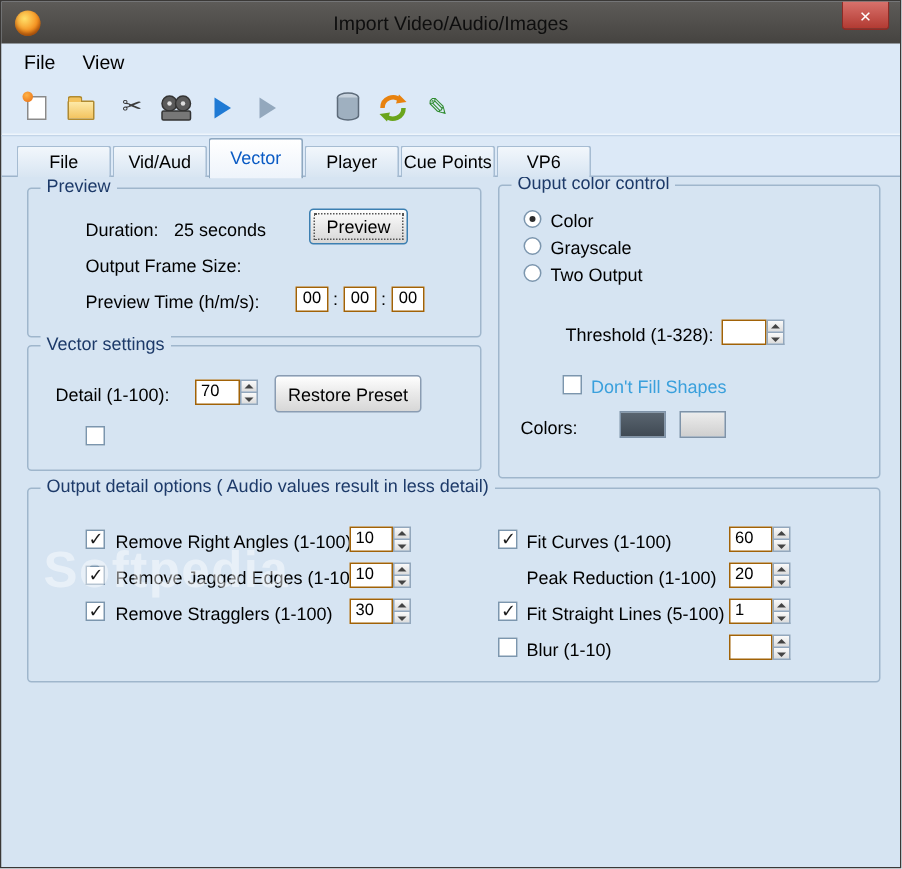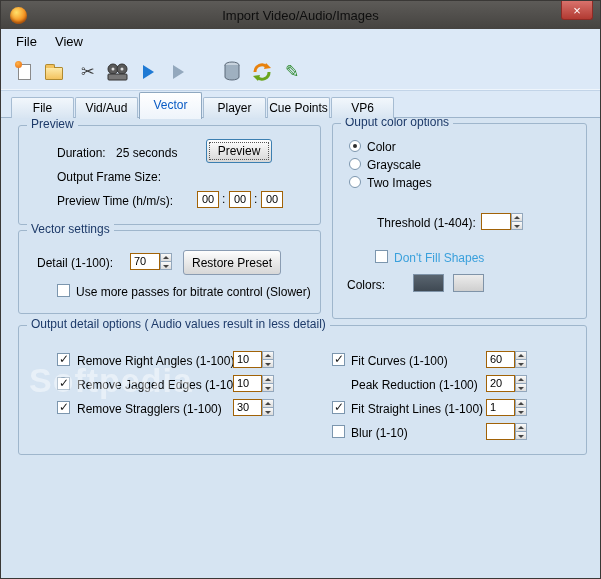--- a/index.html
+++ b/index.html
@@ -214,7 +214,7 @@
     </div>
 
     <div class="group" style="left:331px;top:5px;width:255px;height:196px">
-      <span class="group-label">Ouput color options</span>
+      <span class="group-label">Ouput color control</span>
       <span class="radio checked" style="left:16px;top:16px"></span>
       <span class="lbl" style="left:34px;top:16px">Color</span>
       <span class="radio" style="left:16px;top:34px"></span>

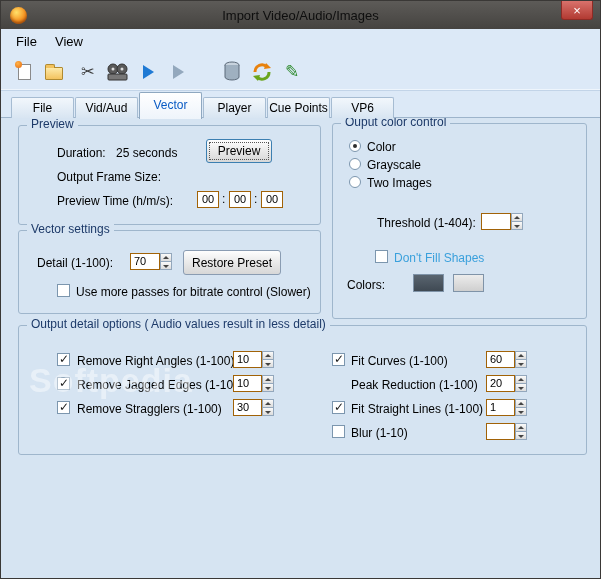--- a/index.html
+++ b/index.html
@@ -220,7 +220,7 @@
       <span class="radio" style="left:16px;top:34px"></span>
       <span class="lbl" style="left:34px;top:34px">Grayscale</span>
       <span class="radio" style="left:16px;top:52px"></span>
-      <span class="lbl" style="left:34px;top:52px">Two Images</span>
+      <span class="lbl" style="left:34px;top:52px">Two Output</span>
       <span class="lbl" style="left:44px;top:92px">Threshold (1-404):</span>
       <span class="numfield" style="left:148px;top:89px;width:30px">
           <span></span>

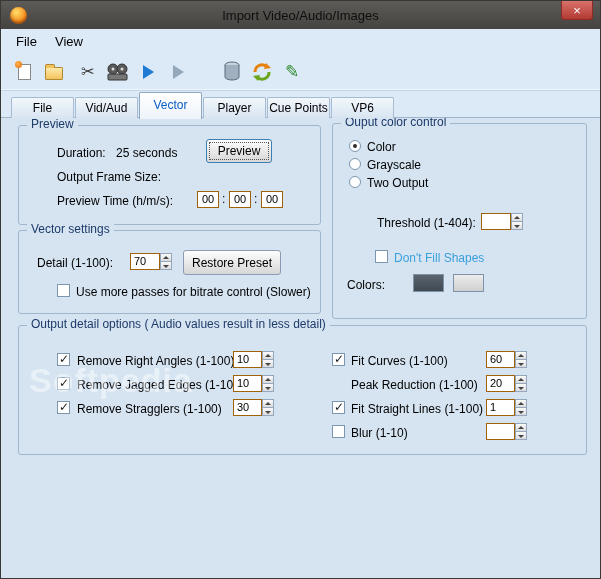--- a/index.html
+++ b/index.html
@@ -221,7 +221,7 @@
       <span class="lbl" style="left:34px;top:34px">Grayscale</span>
       <span class="radio" style="left:16px;top:52px"></span>
       <span class="lbl" style="left:34px;top:52px">Two Output</span>
-      <span class="lbl" style="left:44px;top:92px">Threshold (1-404):</span>
+      <span class="lbl" style="left:44px;top:92px">Threshold (1-328):</span>
       <span class="numfield" style="left:148px;top:89px;width:30px">
           <span></span>
         </span>

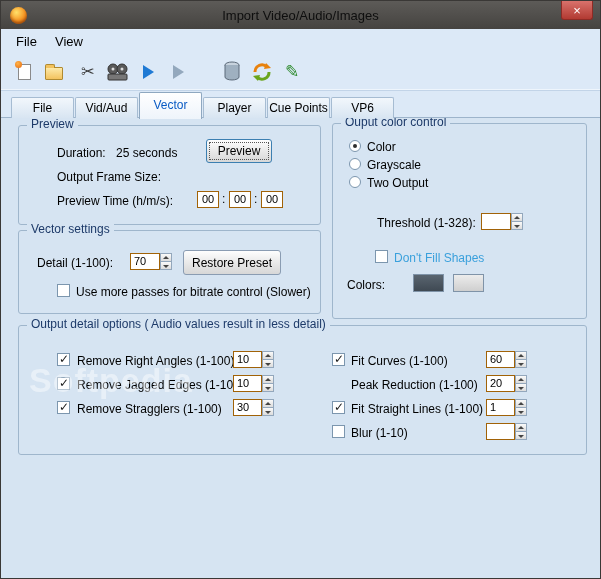--- a/index.html
+++ b/index.html
@@ -248,7 +248,6 @@
       </span>
       <button class="btn" style="left:164px;top:19px;width:98px;height:25px">Restore Preset</button>
       <span class="checkbox" style="left:38px;top:53px"></span>
-      <span class="lbl" style="left:57px;top:54px">Use more passes for bitrate control (Slower)</span>
     </div>
 
     <div class="group" style="left:17px;top:207px;width:569px;height:130px">

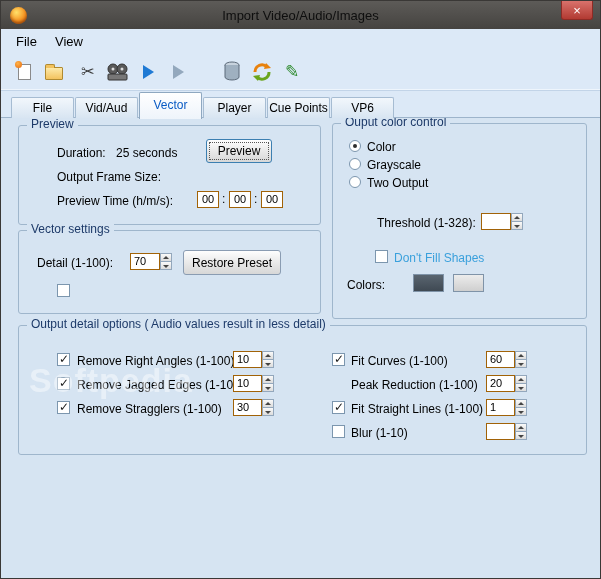--- a/index.html
+++ b/index.html
@@ -303,7 +303,7 @@
       </span>
 
       <span class="checkbox checked" style="left:313px;top:75px"></span>
-      <span class="lbl" style="left:332px;top:76px">Fit Straight Lines (1-100)</span>
+      <span class="lbl" style="left:332px;top:76px">Fit Straight Lines (5-100)</span>
       <span class="numfield" style="left:467px;top:73px;width:29px">
           <span>1</span>
         </span>

